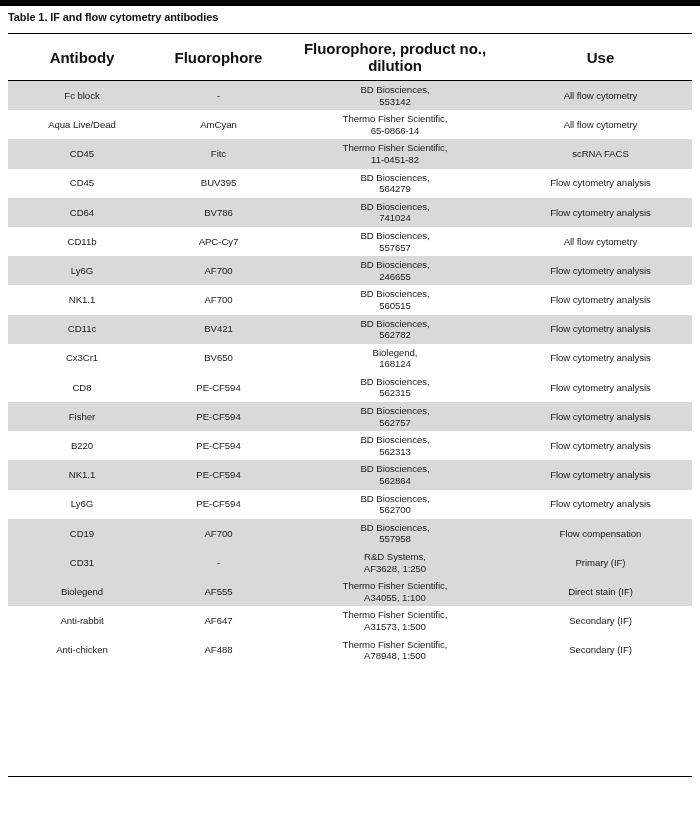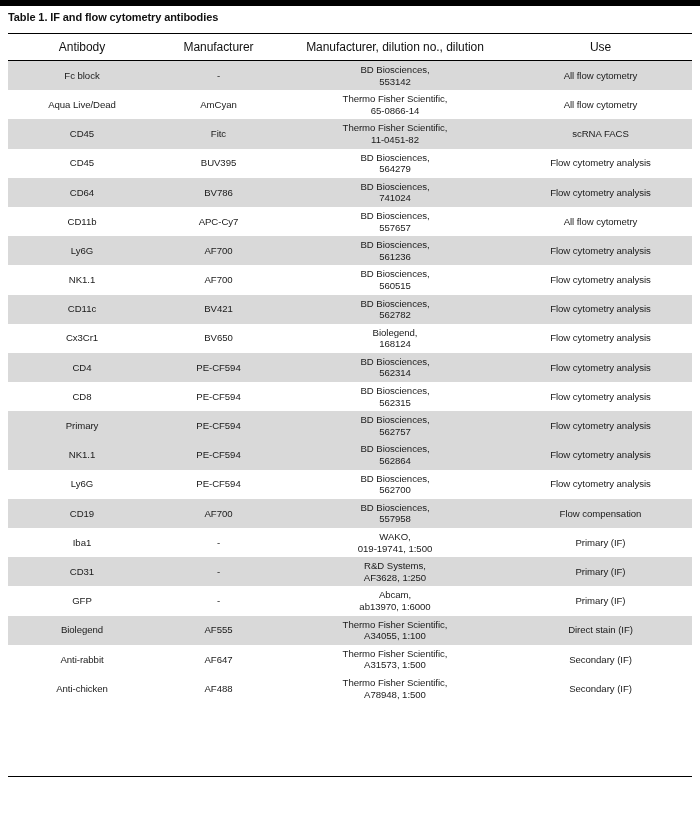--- a/index.html
+++ b/index.html
@@ -72,8 +72,8 @@
   table.ab-table col.c-use          { width: 183px; }
 
   thead th {
-    font-size: 12px;
-    font-weight: normal;
+    font-size: 15px;
+    font-weight: bold;
     text-align: center;
     padding: 6px 2px 6px;
     height: 11px;

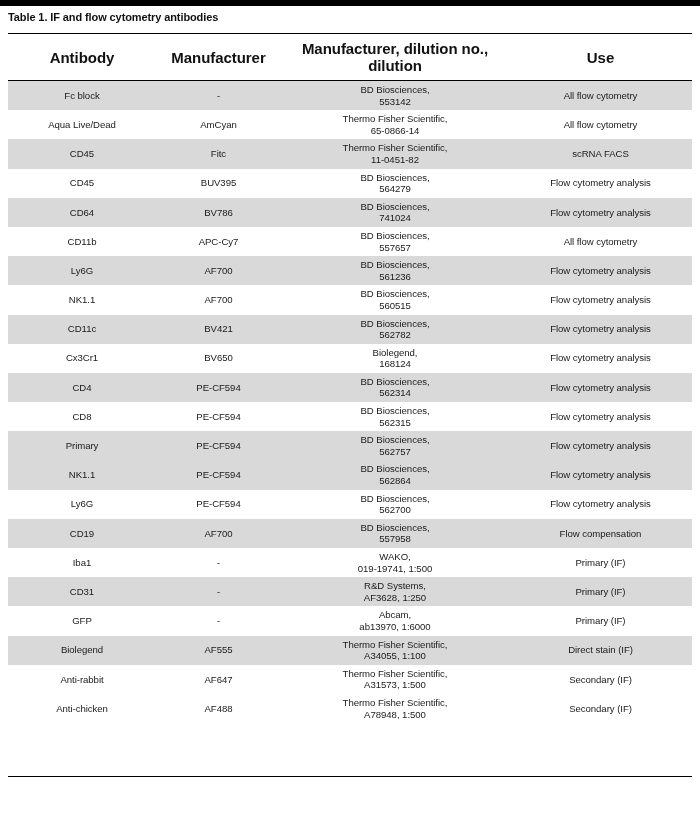--- a/index.html
+++ b/index.html
@@ -128,7 +128,7 @@
     <thead>
       <tr>
         <th>Antibody</th>
-        <th>Manufacturer</th>
+        <th>Fluorophore</th>
         <th>Manufacturer, dilution no., dilution</th>
         <th>Use</th>
       </tr>

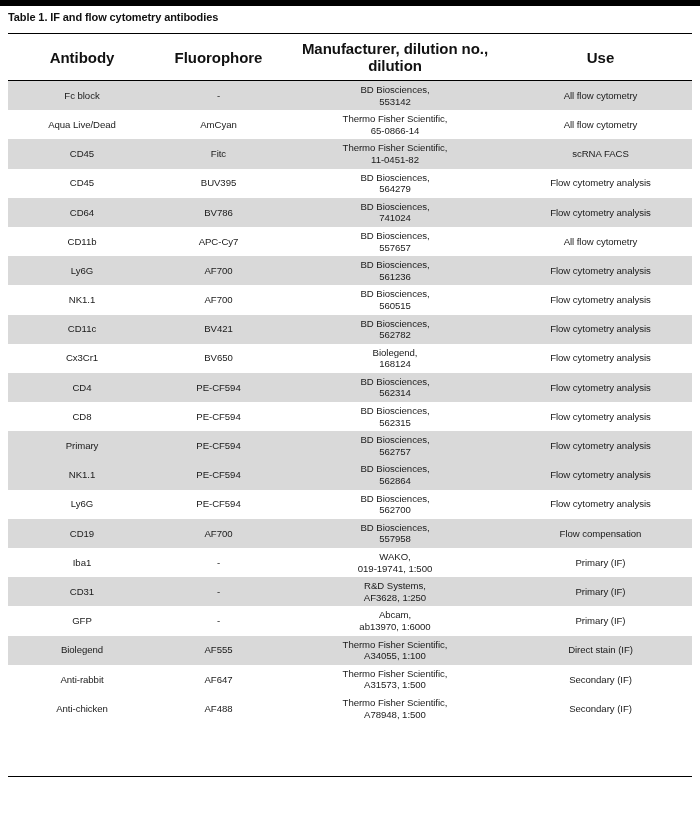--- a/index.html
+++ b/index.html
@@ -129,7 +129,7 @@
       <tr>
         <th>Antibody</th>
         <th>Fluorophore</th>
-        <th>Manufacturer, dilution no., dilution</th>
+        <th>Fluorophore, product no., dilution</th>
         <th>Use</th>
       </tr>
     </thead>

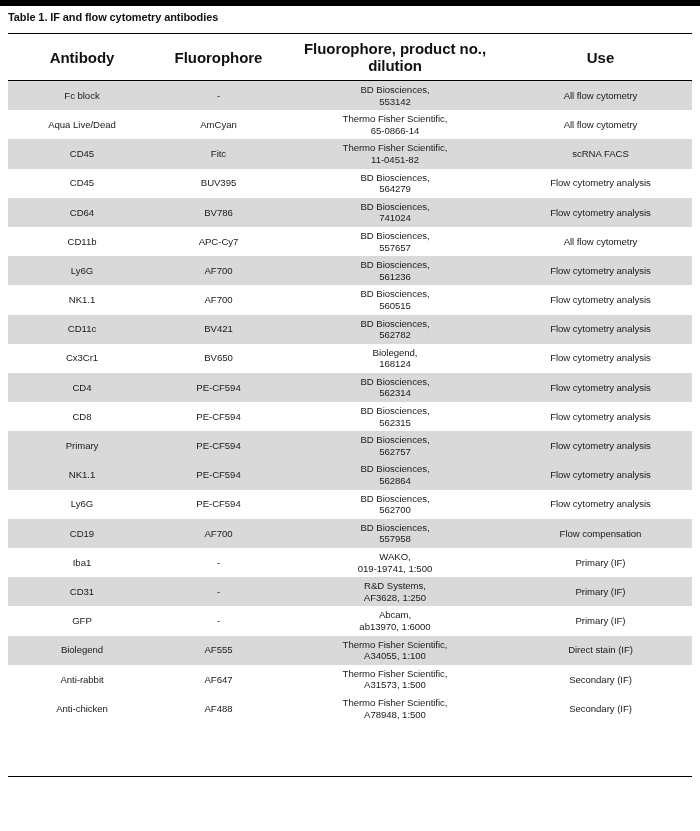--- a/index.html
+++ b/index.html
@@ -193,7 +193,7 @@
           <td>AF700</td>
           <td>
             <span class="mfr-line1">BD Biosciences,</span>
-            <span class="mfr-line2">561236</span>
+            <span class="mfr-line2">246655</span>
           </td>
           <td>Flow cytometry analysis</td>
         </tr>

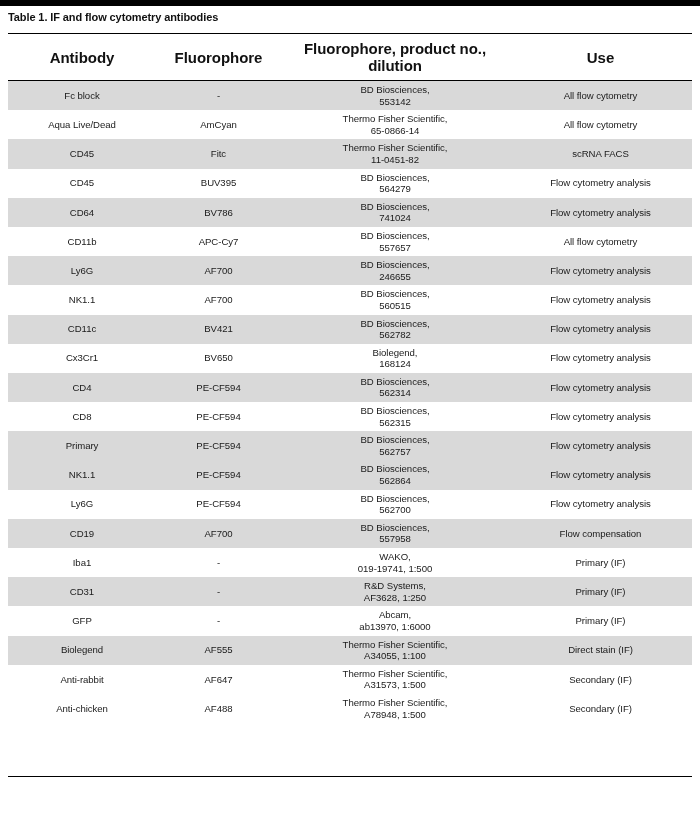--- a/index.html
+++ b/index.html
@@ -224,15 +224,6 @@
           </td>
           <td>Flow cytometry analysis</td>
         </tr>
-        <tr class="shaded">
-          <td>CD4</td>
-          <td>PE-CF594</td>
-          <td>
-            <span class="mfr-line1">BD Biosciences,</span>
-            <span class="mfr-line2">562314</span>
-          </td>
-          <td>Flow cytometry analysis</td>
-        </tr>
         <tr class="plain">
           <td>CD8</td>
           <td>PE-CF594</td>

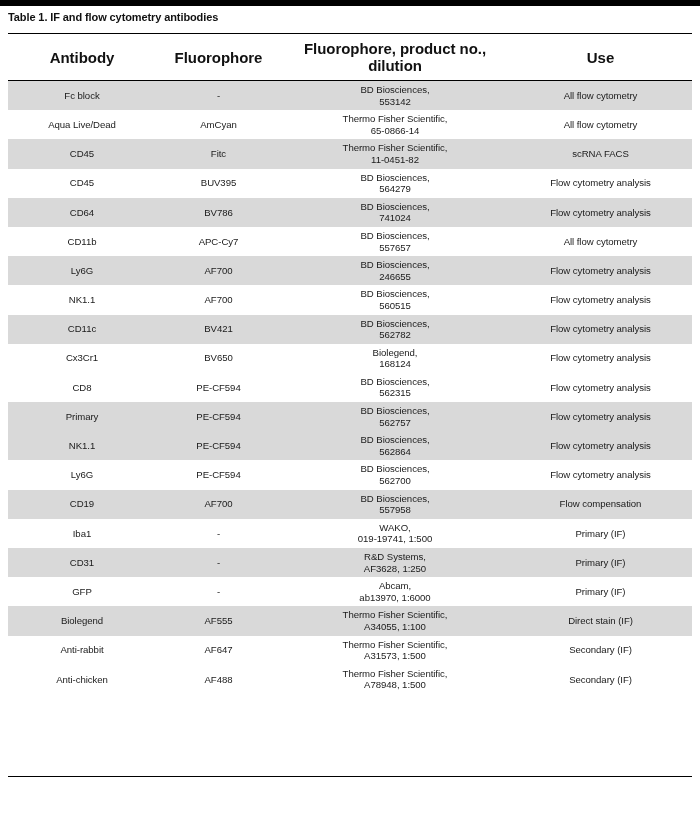--- a/index.html
+++ b/index.html
@@ -234,7 +234,7 @@
           <td>Flow cytometry analysis</td>
         </tr>
         <tr class="shaded">
-          <td>Primary</td>
+          <td>Fisher</td>
           <td>PE-CF594</td>
           <td>
             <span class="mfr-line1">BD Biosciences,</span>

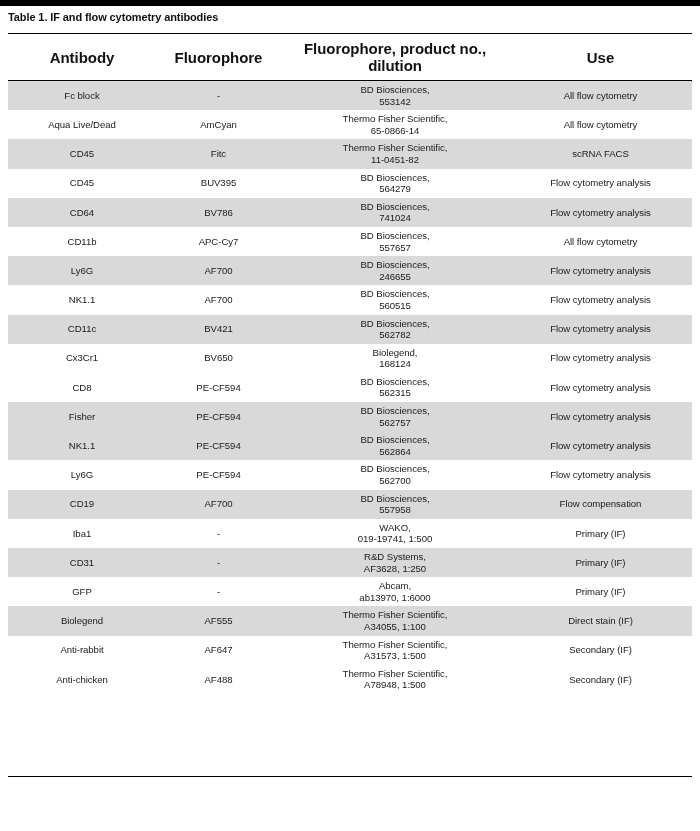--- a/index.html
+++ b/index.html
@@ -242,6 +242,15 @@
           </td>
           <td>Flow cytometry analysis</td>
         </tr>
+        <tr class="plain">
+          <td>B220</td>
+          <td>PE-CF594</td>
+          <td>
+            <span class="mfr-line1">BD Biosciences,</span>
+            <span class="mfr-line2">562313</span>
+          </td>
+          <td>Flow cytometry analysis</td>
+        </tr>
         <tr class="shaded">
           <td>NK1.1</td>
           <td>PE-CF594</td>

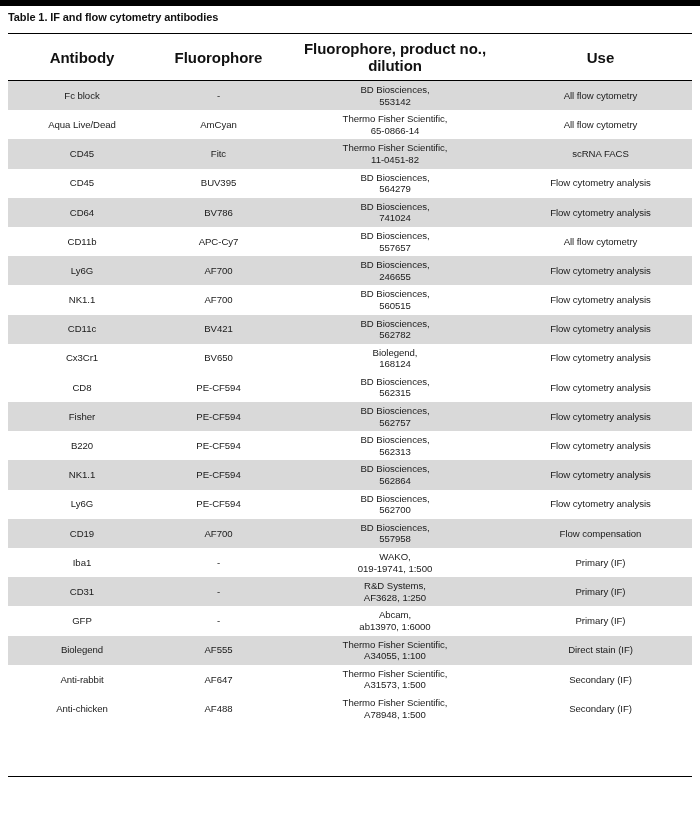--- a/index.html
+++ b/index.html
@@ -278,15 +278,6 @@
           </td>
           <td>Flow compensation</td>
         </tr>
-        <tr class="plain">
-          <td>Iba1</td>
-          <td>-</td>
-          <td>
-            <span class="mfr-line1">WAKO,</span>
-            <span class="mfr-line2">019-19741, 1:500</span>
-          </td>
-          <td>Primary (IF)</td>
-        </tr>
         <tr class="shaded">
           <td>CD31</td>
           <td>-</td>

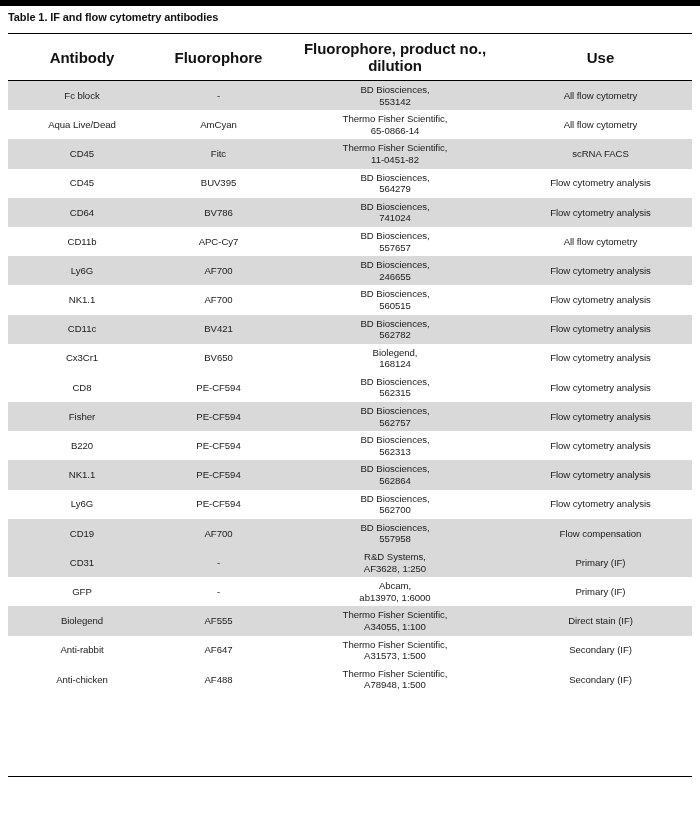--- a/index.html
+++ b/index.html
@@ -287,15 +287,6 @@
           </td>
           <td>Primary (IF)</td>
         </tr>
-        <tr class="plain">
-          <td>GFP</td>
-          <td>-</td>
-          <td>
-            <span class="mfr-line1">Abcam,</span>
-            <span class="mfr-line2">ab13970, 1:6000</span>
-          </td>
-          <td>Primary (IF)</td>
-        </tr>
         <tr class="shaded">
           <td>Biolegend</td>
           <td>AF555</td>

